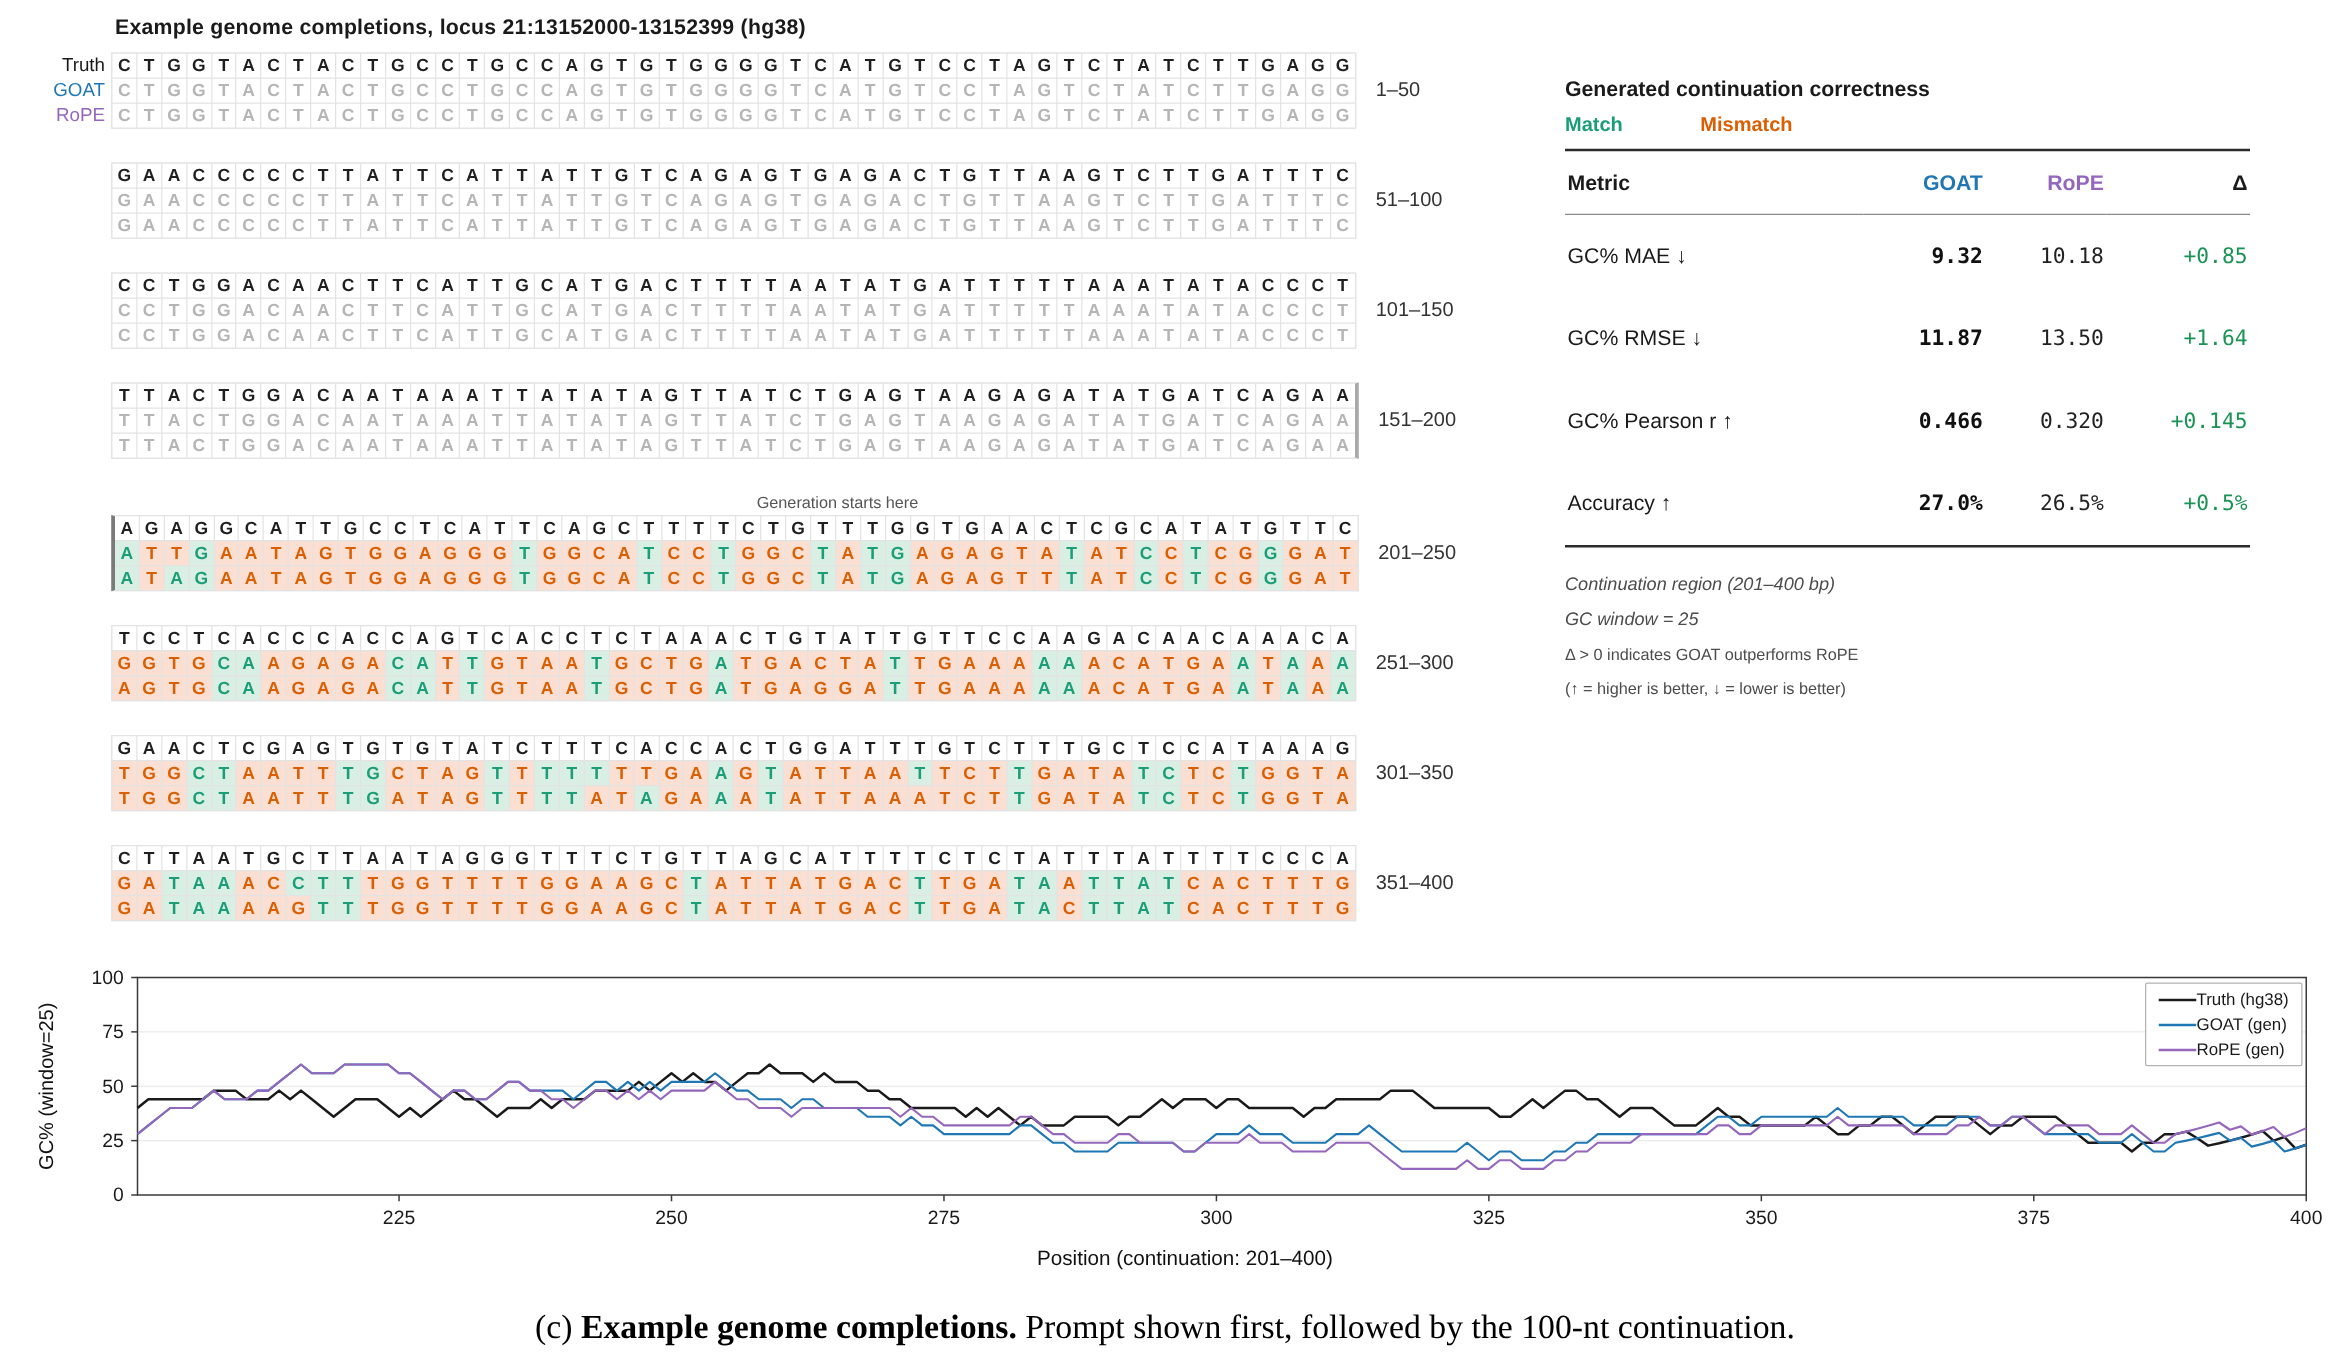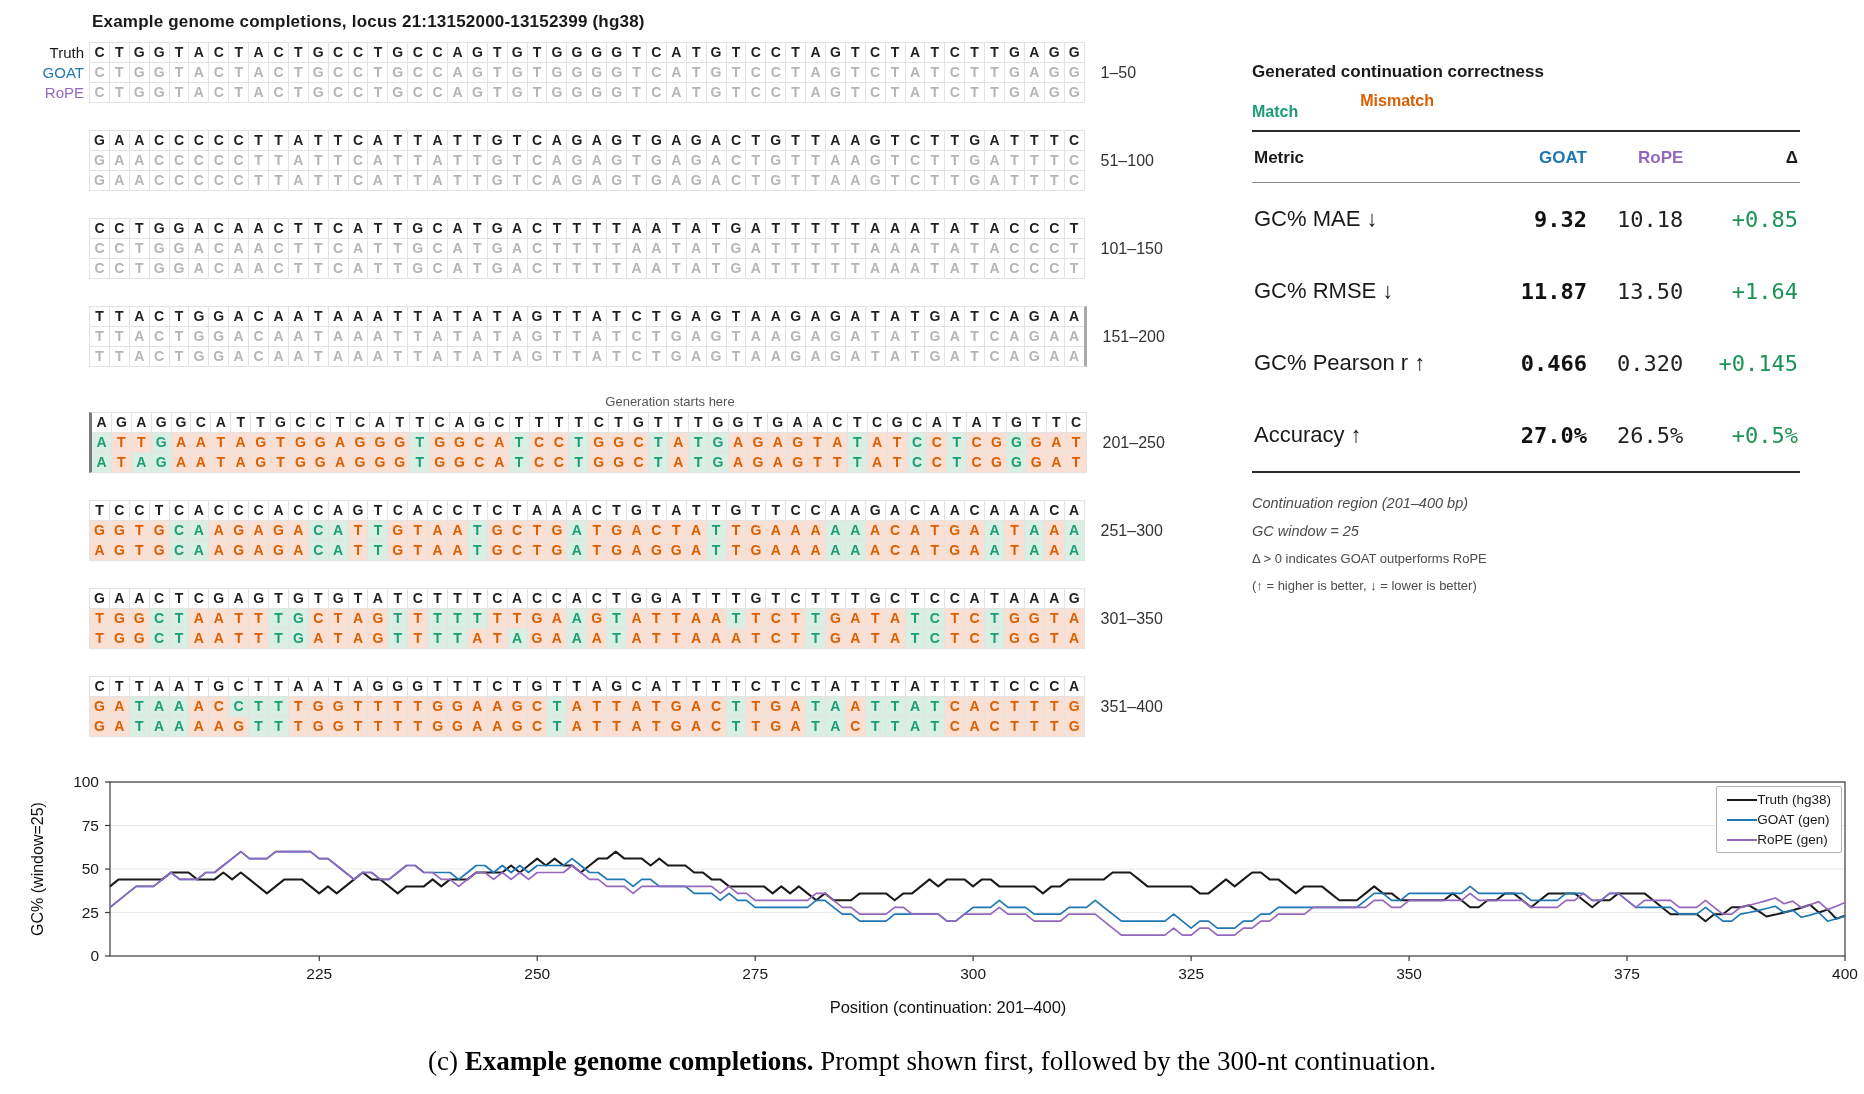--- a/index.html
+++ b/index.html
@@ -28,7 +28,7 @@
   #metrics-panel{position:absolute;left:1252px;top:62px;width:560px;}
   .metrics-title{font-size:17px;font-weight:bold;margin-bottom:10px;}
   .mm-legend{display:flex;gap:62px;font-size:16px;font-weight:bold;margin-bottom:9px;}
-  .mm-match{color:var(--match);margin-top:11px;}
+  .mm-match{color:var(--match);}
   .mm-mismatch{color:var(--mismatch);}
   .rule-heavy{border:none;border-top:2px solid #2b2b2b;margin:0 0 0 0;width:548px;}
   table.metrics{width:548px;border-collapse:collapse;}

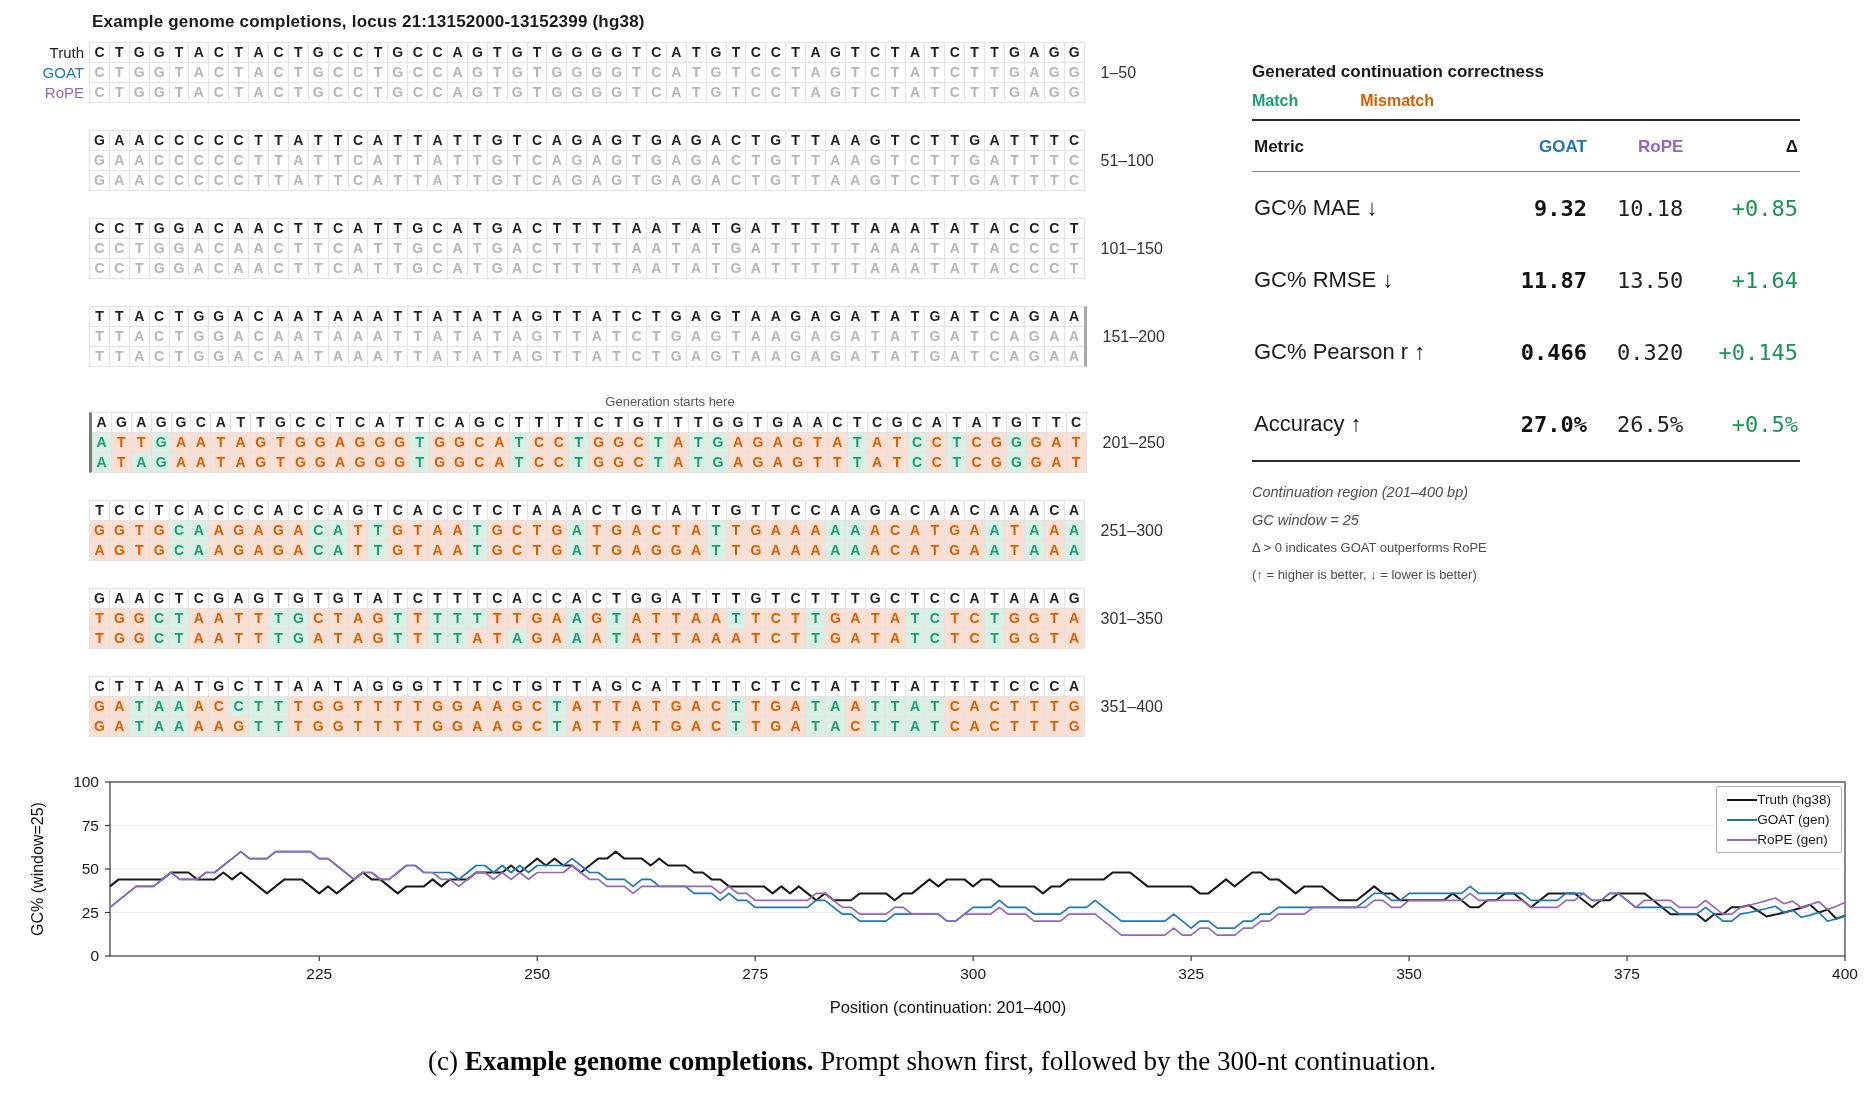--- a/index.html
+++ b/index.html
@@ -36,7 +36,7 @@
   table.metrics th.metric-col{text-align:left;}
   table.metrics th.goat-col{color:var(--goat);}
   table.metrics th.rope-col{color:var(--rope);}
-  table.metrics td{font-size:22px;text-align:right;padding:23px 2px;white-space:nowrap;}
+  table.metrics td{font-size:17px;text-align:right;padding:23px 2px;white-space:nowrap;}
   table.metrics td.metric-name{text-align:left;color:#1a1a1a;}
   td.num{font-family:"DejaVu Sans Mono",monospace;font-size:16px;}
   td.goat-val{font-weight:bold;color:#111;}

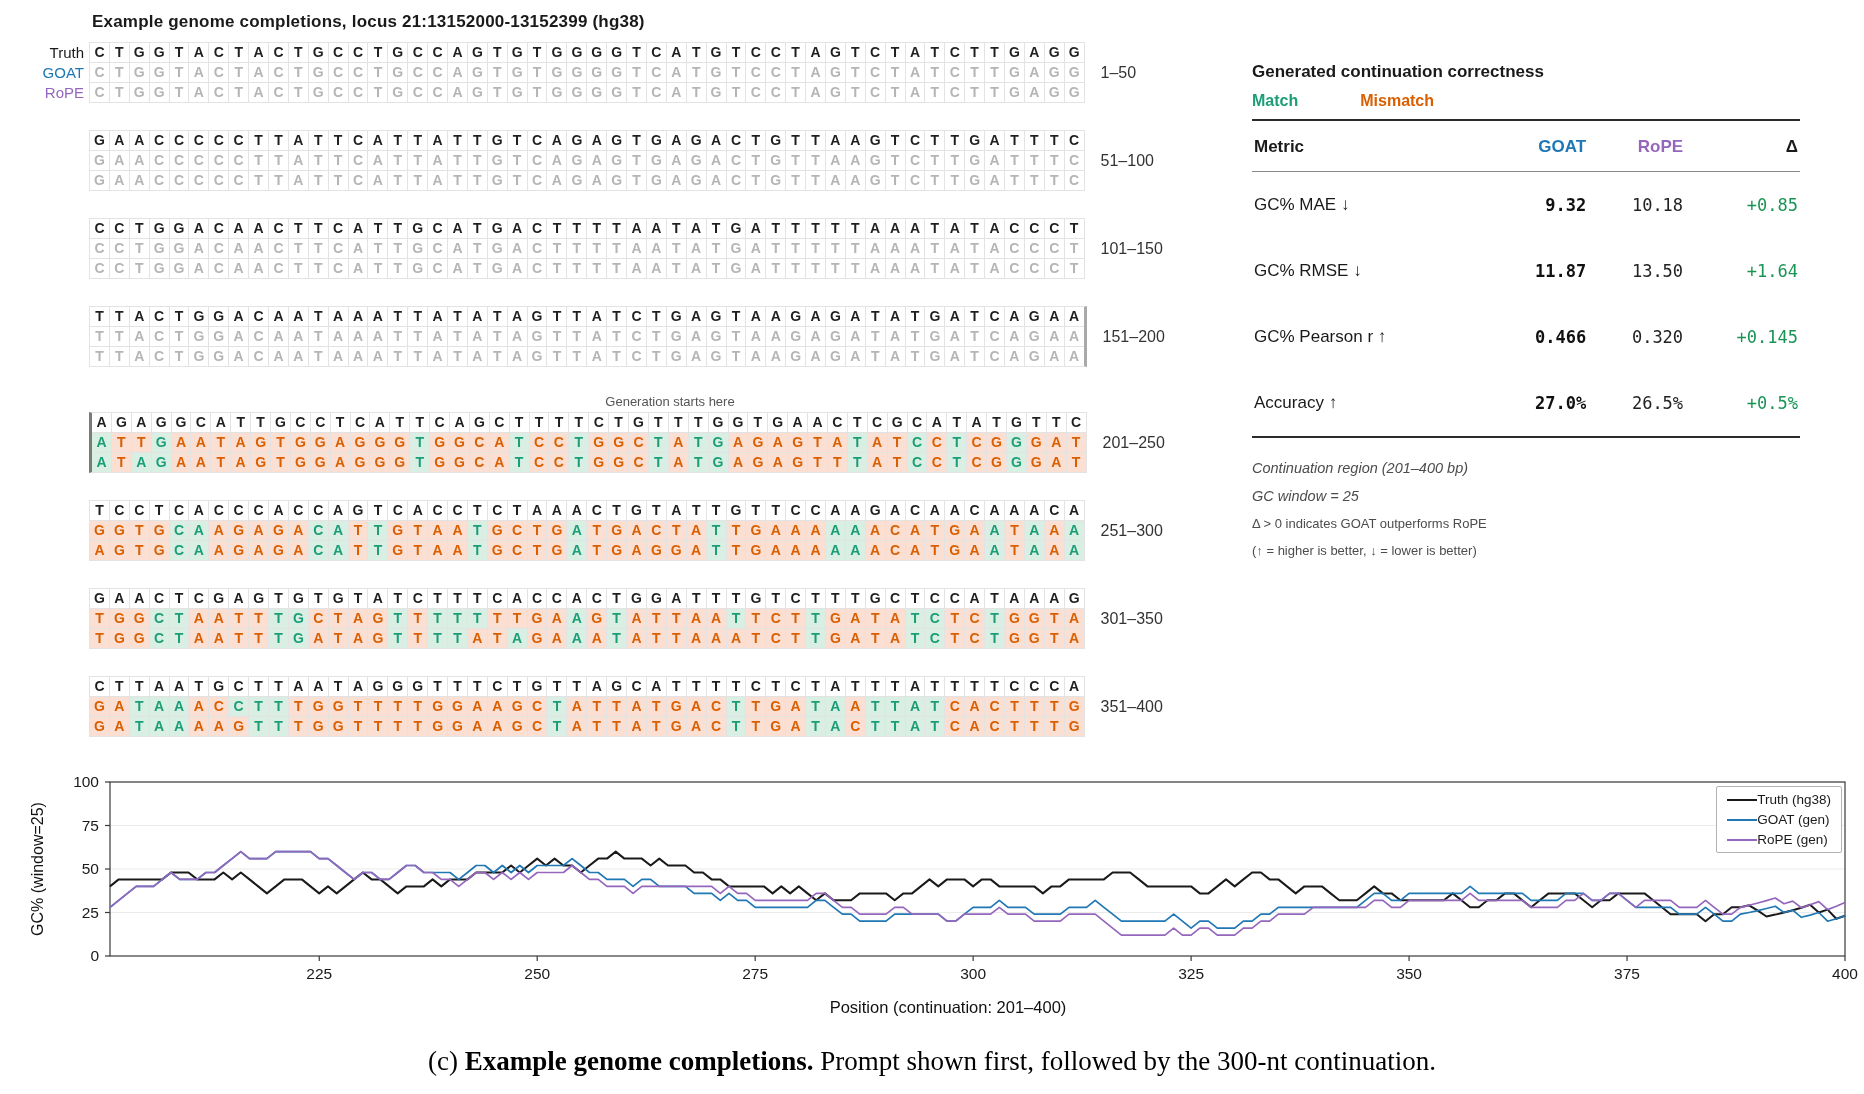--- a/index.html
+++ b/index.html
@@ -1509,7 +1509,7 @@
   </div>
 
   <div id="caption">
-    <span>(c) </span><span class="cap-bold">Example genome completions.</span><span> Prompt shown first, followed by the 300-nt continuation.</span>
+    <span>(c) </span><span class="cap-bold">Example genome completions.</span><span> Prompt shown first, followed by the 100-nt continuation.</span>
   </div>
 
 </div>

